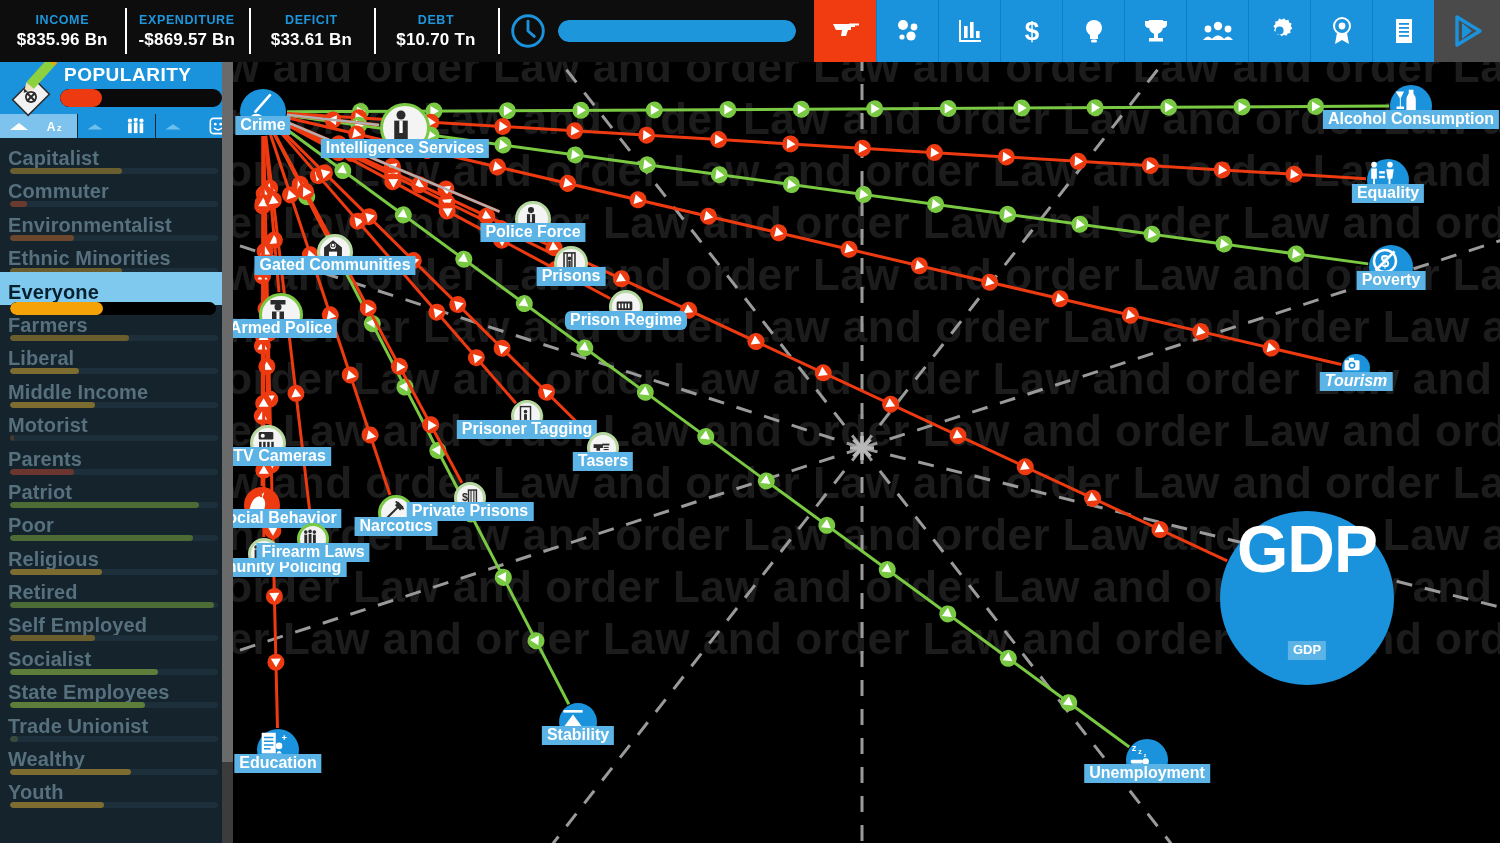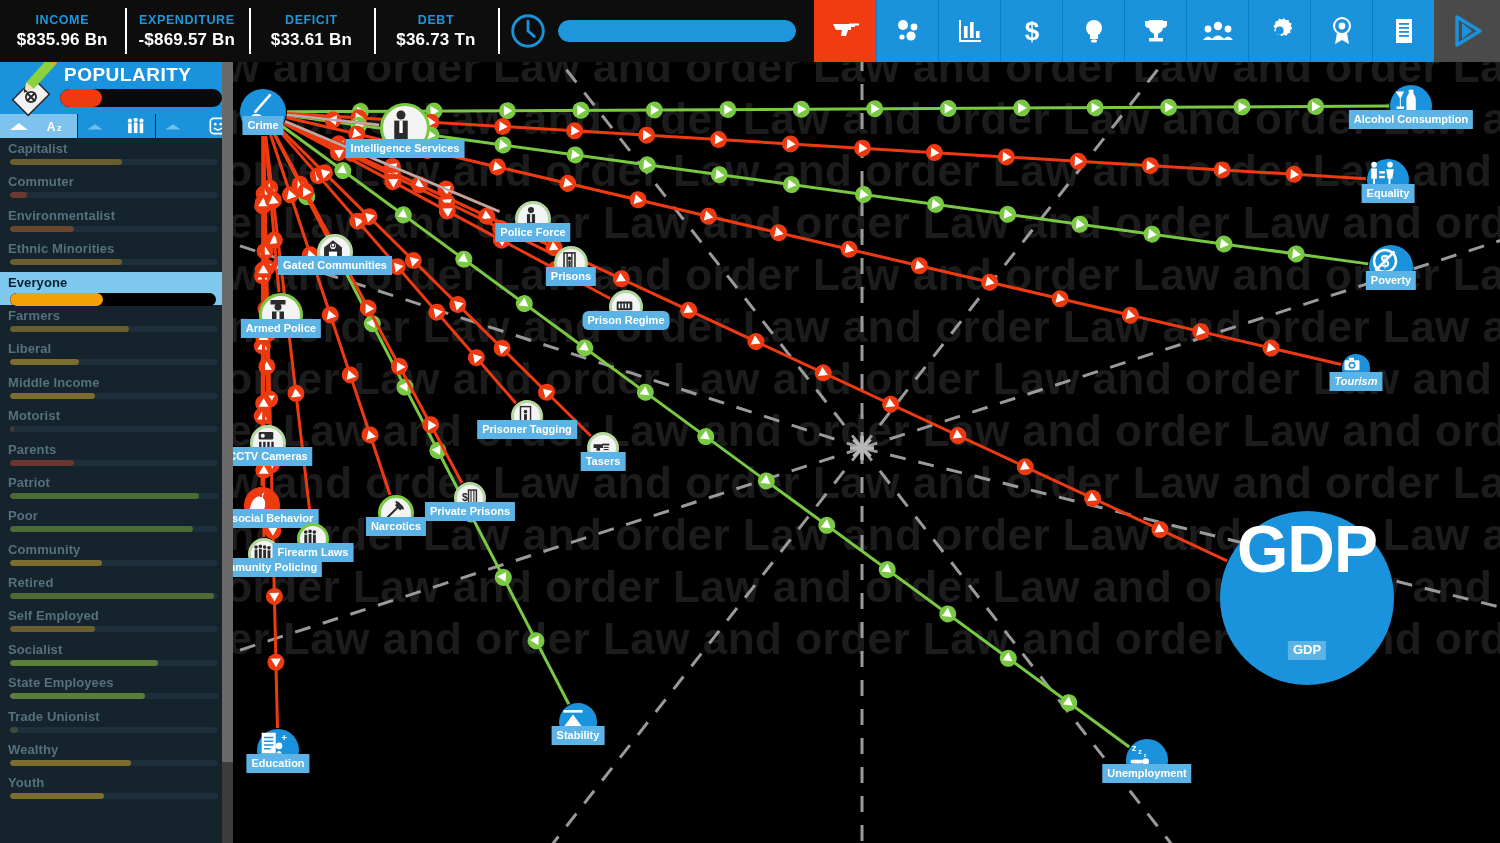--- a/index.html
+++ b/index.html
@@ -163,7 +163,7 @@
     </div>
     <div class="stat">
       <div class="stat-label">DEBT</div>
-      <div class="stat-value">$36.73 Tn</div>
+      <div class="stat-value">$10.70 Tn</div>
     </div>
 
     <div class="turnwrap">

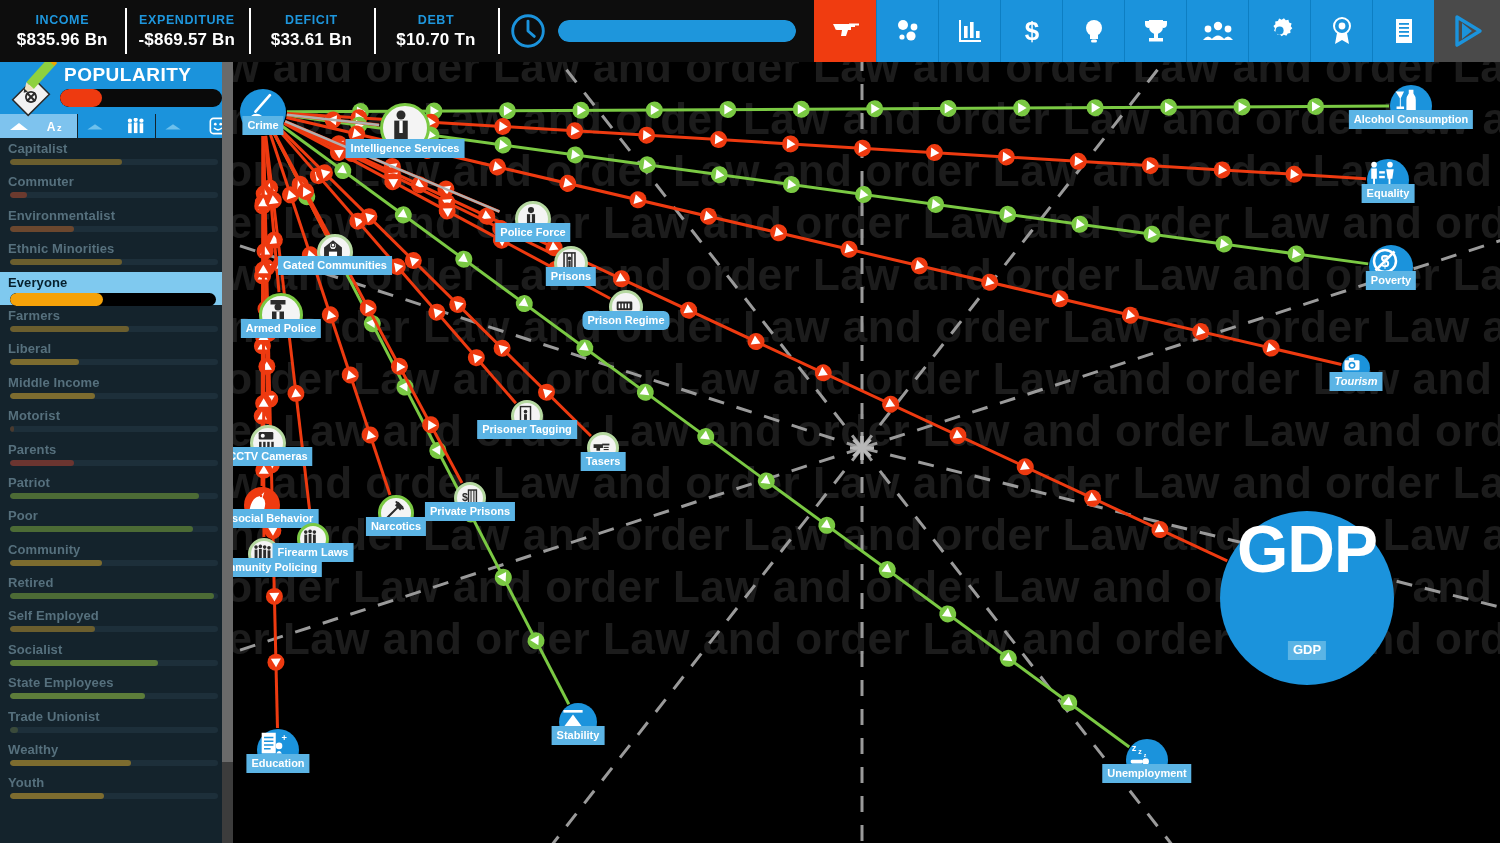--- a/index.html
+++ b/index.html
@@ -132,7 +132,7 @@
   .ncircle.red { background: #ee3a10; }
   .nlabel {
     position: absolute; left: 50%; transform: translateX(-50%);
-    background: #5bb4e5; color: #ffffff; font-size: 11px; font-weight: bold;
+    background: #5bb4e5; color: #ffffff; font-size: 16px; font-weight: bold;
     padding: 1px 5px 2px; white-space: nowrap; line-height: 16px;
   }
   .gdp-node {

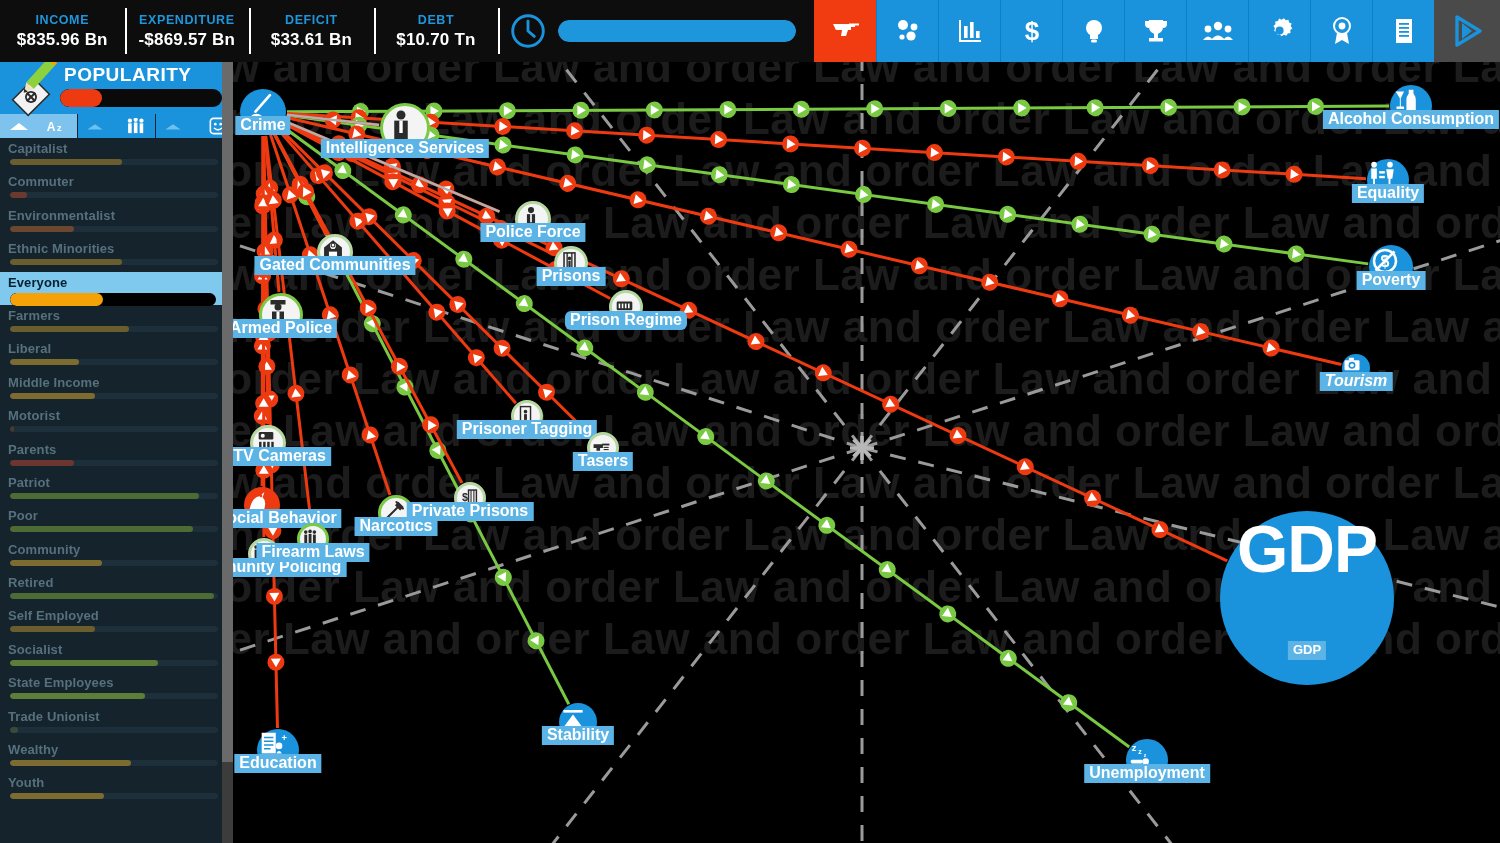--- a/index.html
+++ b/index.html
@@ -88,8 +88,8 @@
   .grouprow { position: relative; height: 33.4px; padding: 0 8px; }
   .grouprow.selected { background: #7fc9ef; }
   .gname {
-    font-size: 13px; font-weight: bold; color: #56707d;
-    line-height: 20px; padding-top: 1px; letter-spacing: .1px;
+    font-size: 20px; font-weight: bold; color: #56707d;
+    line-height: 20px; padding-top: 10px; letter-spacing: .1px;
   }
   .grouprow.selected .gname { color: #06202e; }
   .gbar {

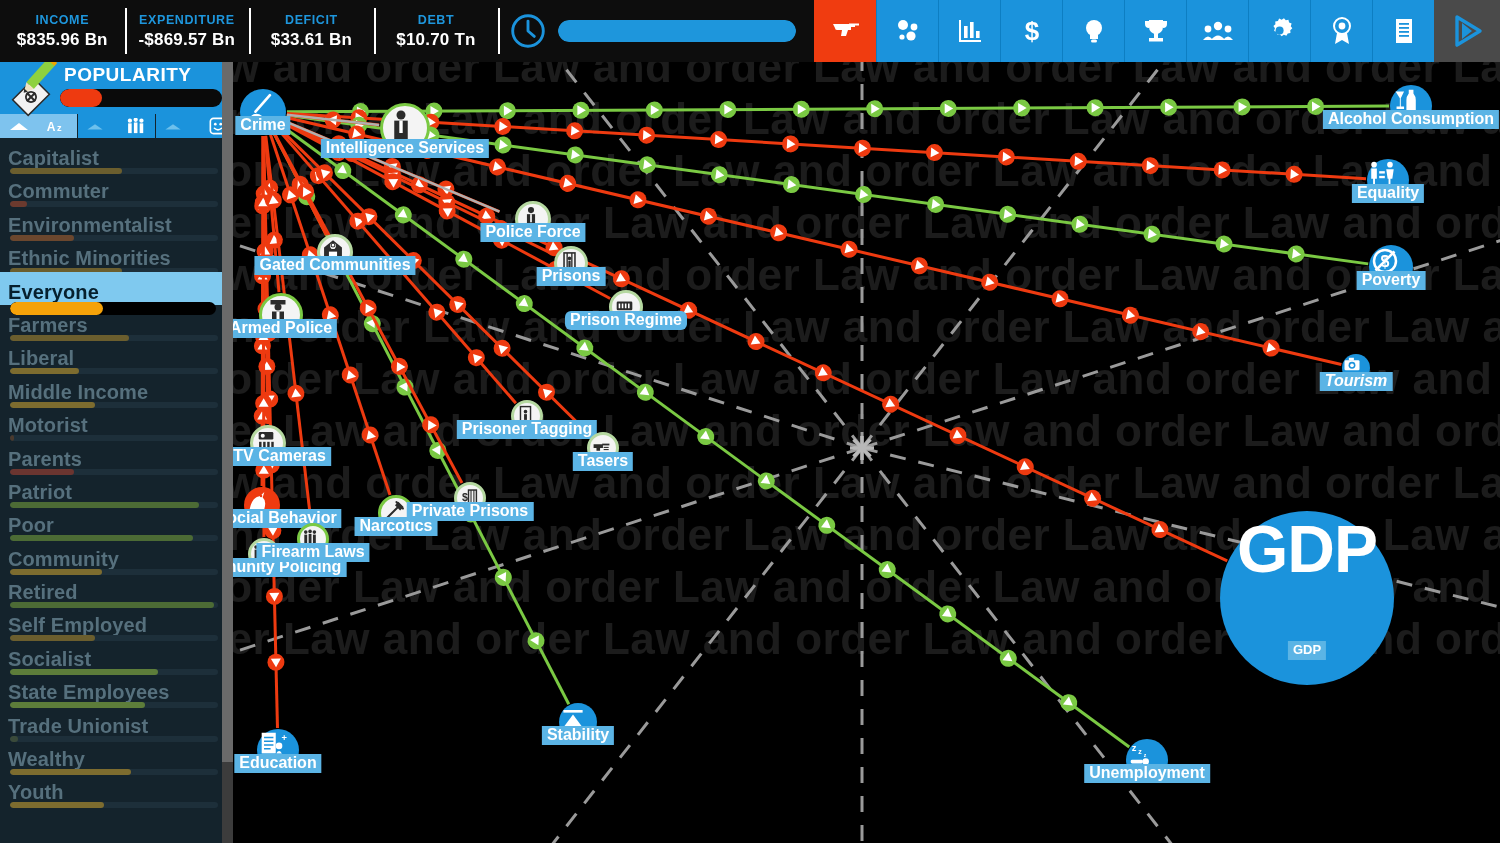--- a/index.html
+++ b/index.html
@@ -397,7 +397,7 @@
           </div>
         </div>
         <div class="grouprow">
-          <div class="gname">Community</div>
+          <div class="gname">Religious</div>
           <div class="gbar">
             <div class="gbar-fill" style="width: 44%; background: rgb(125, 108, 47);"></div>
           </div>

